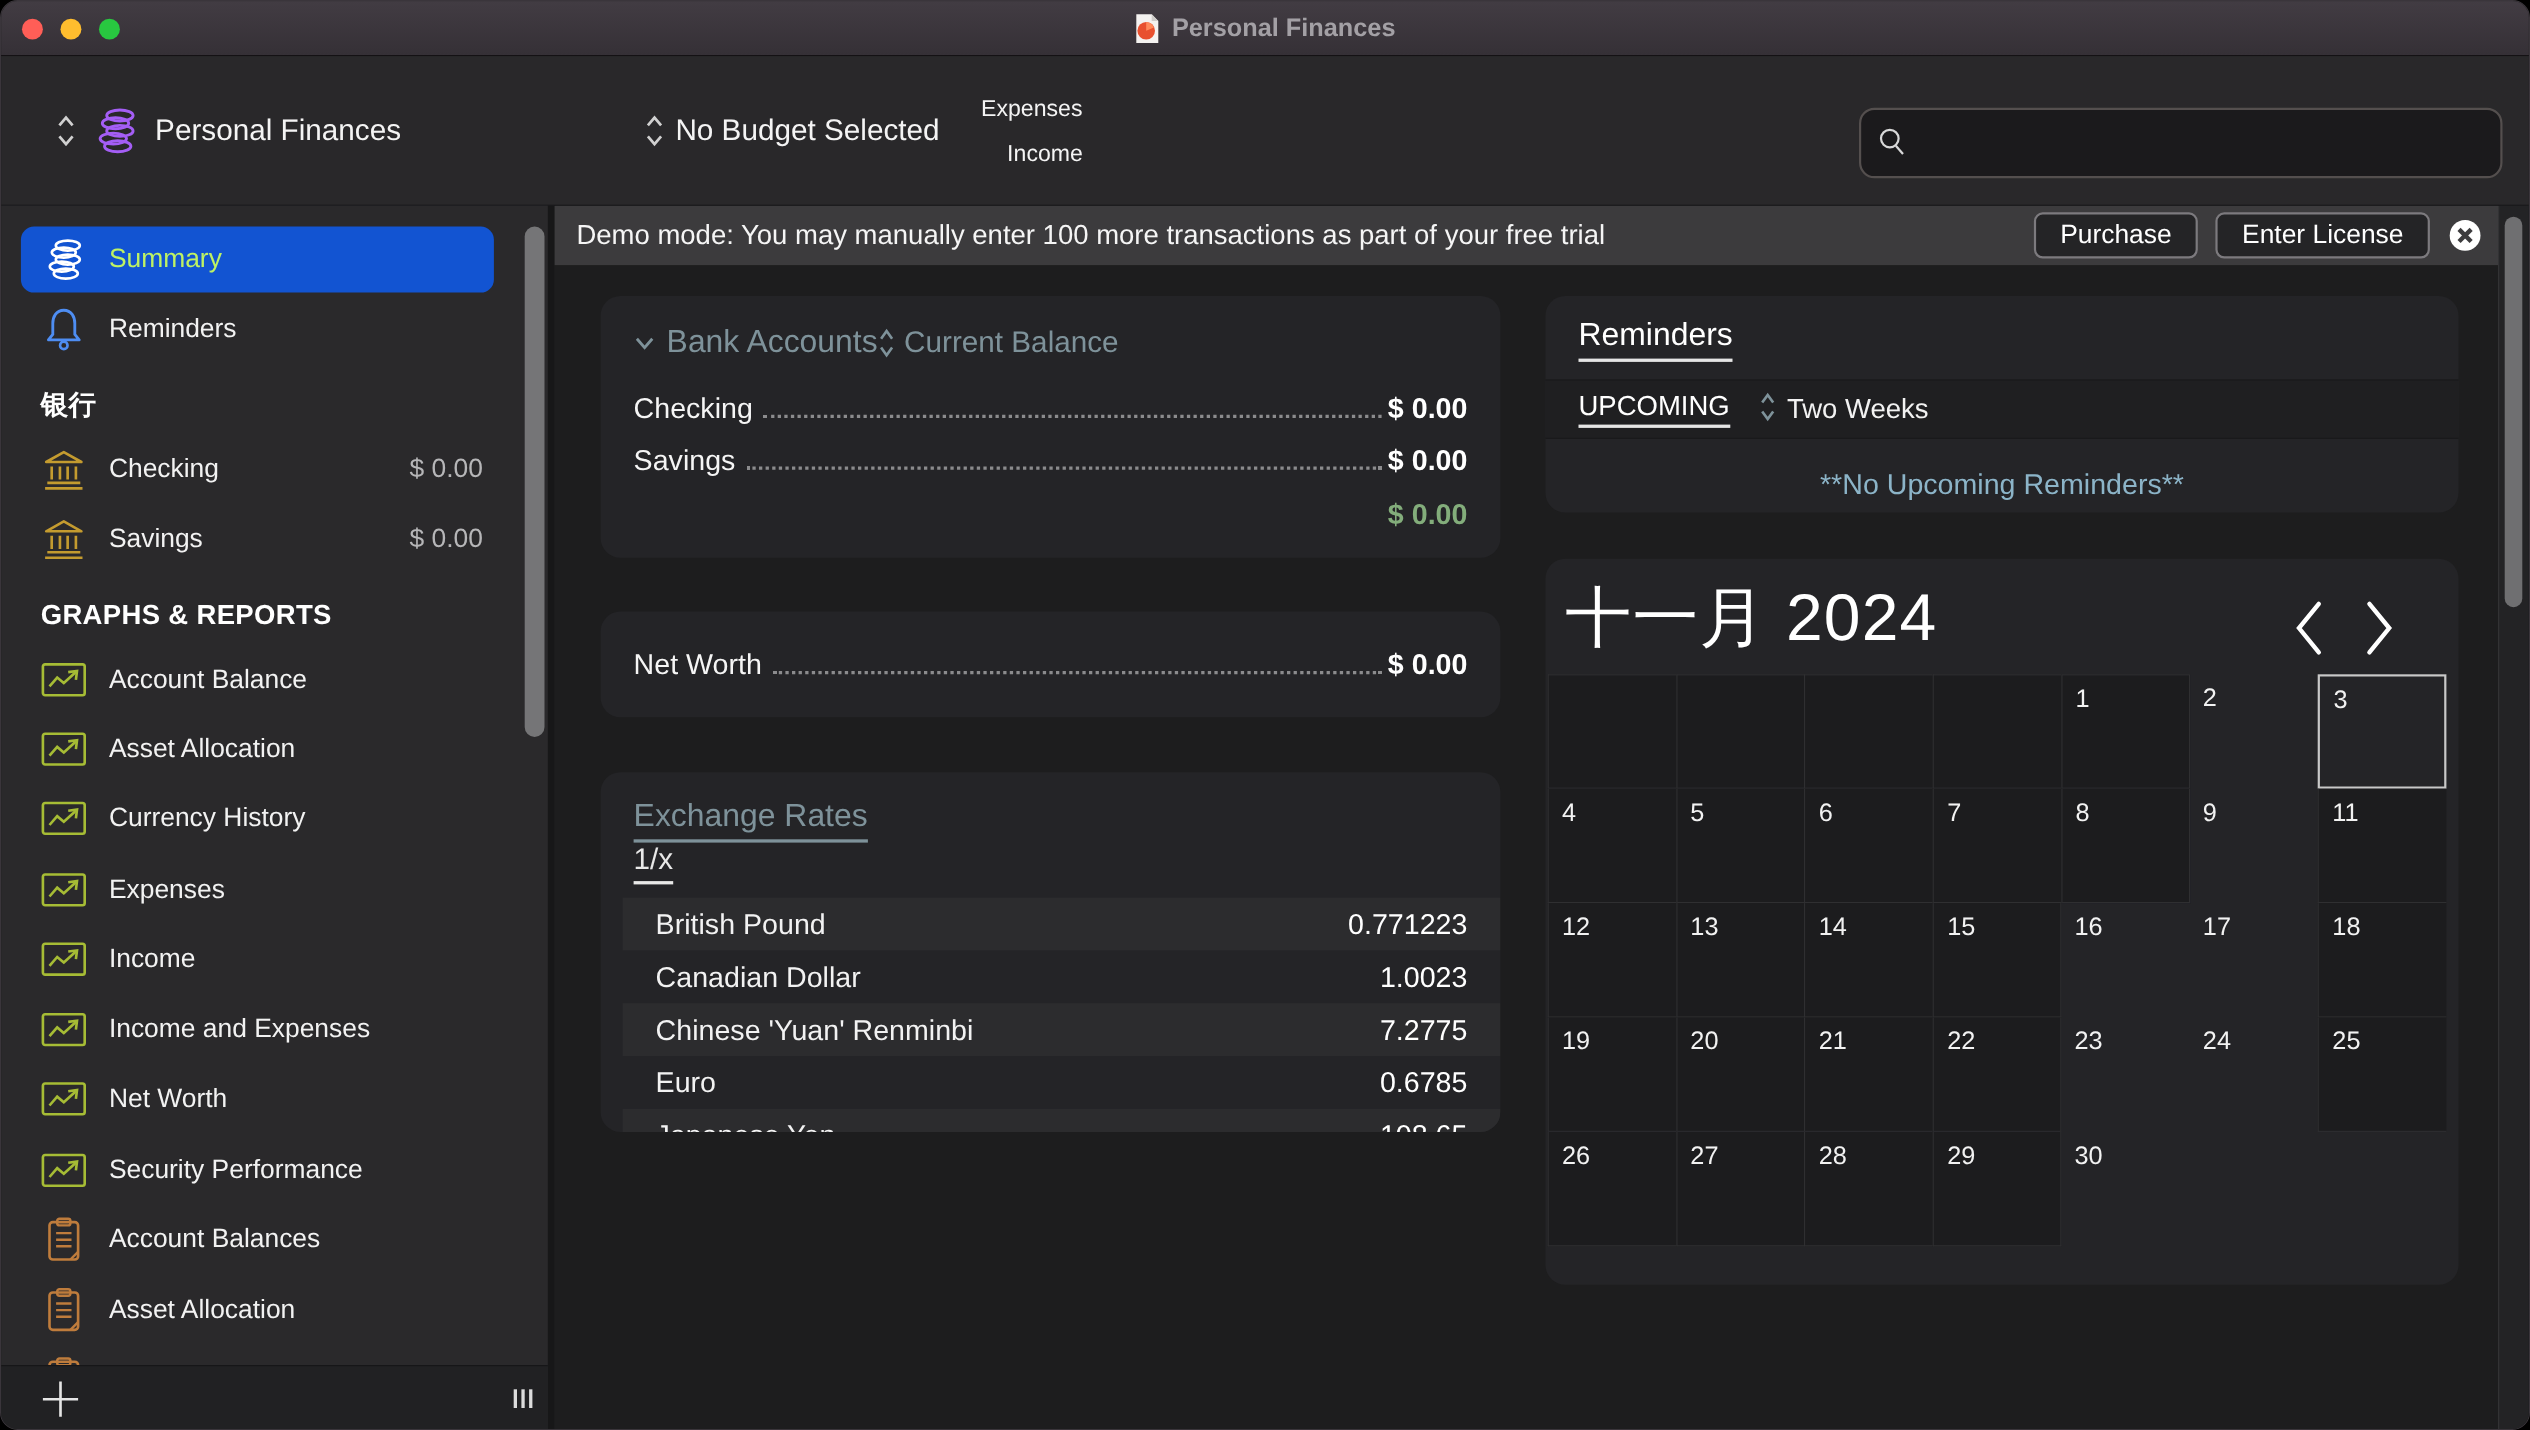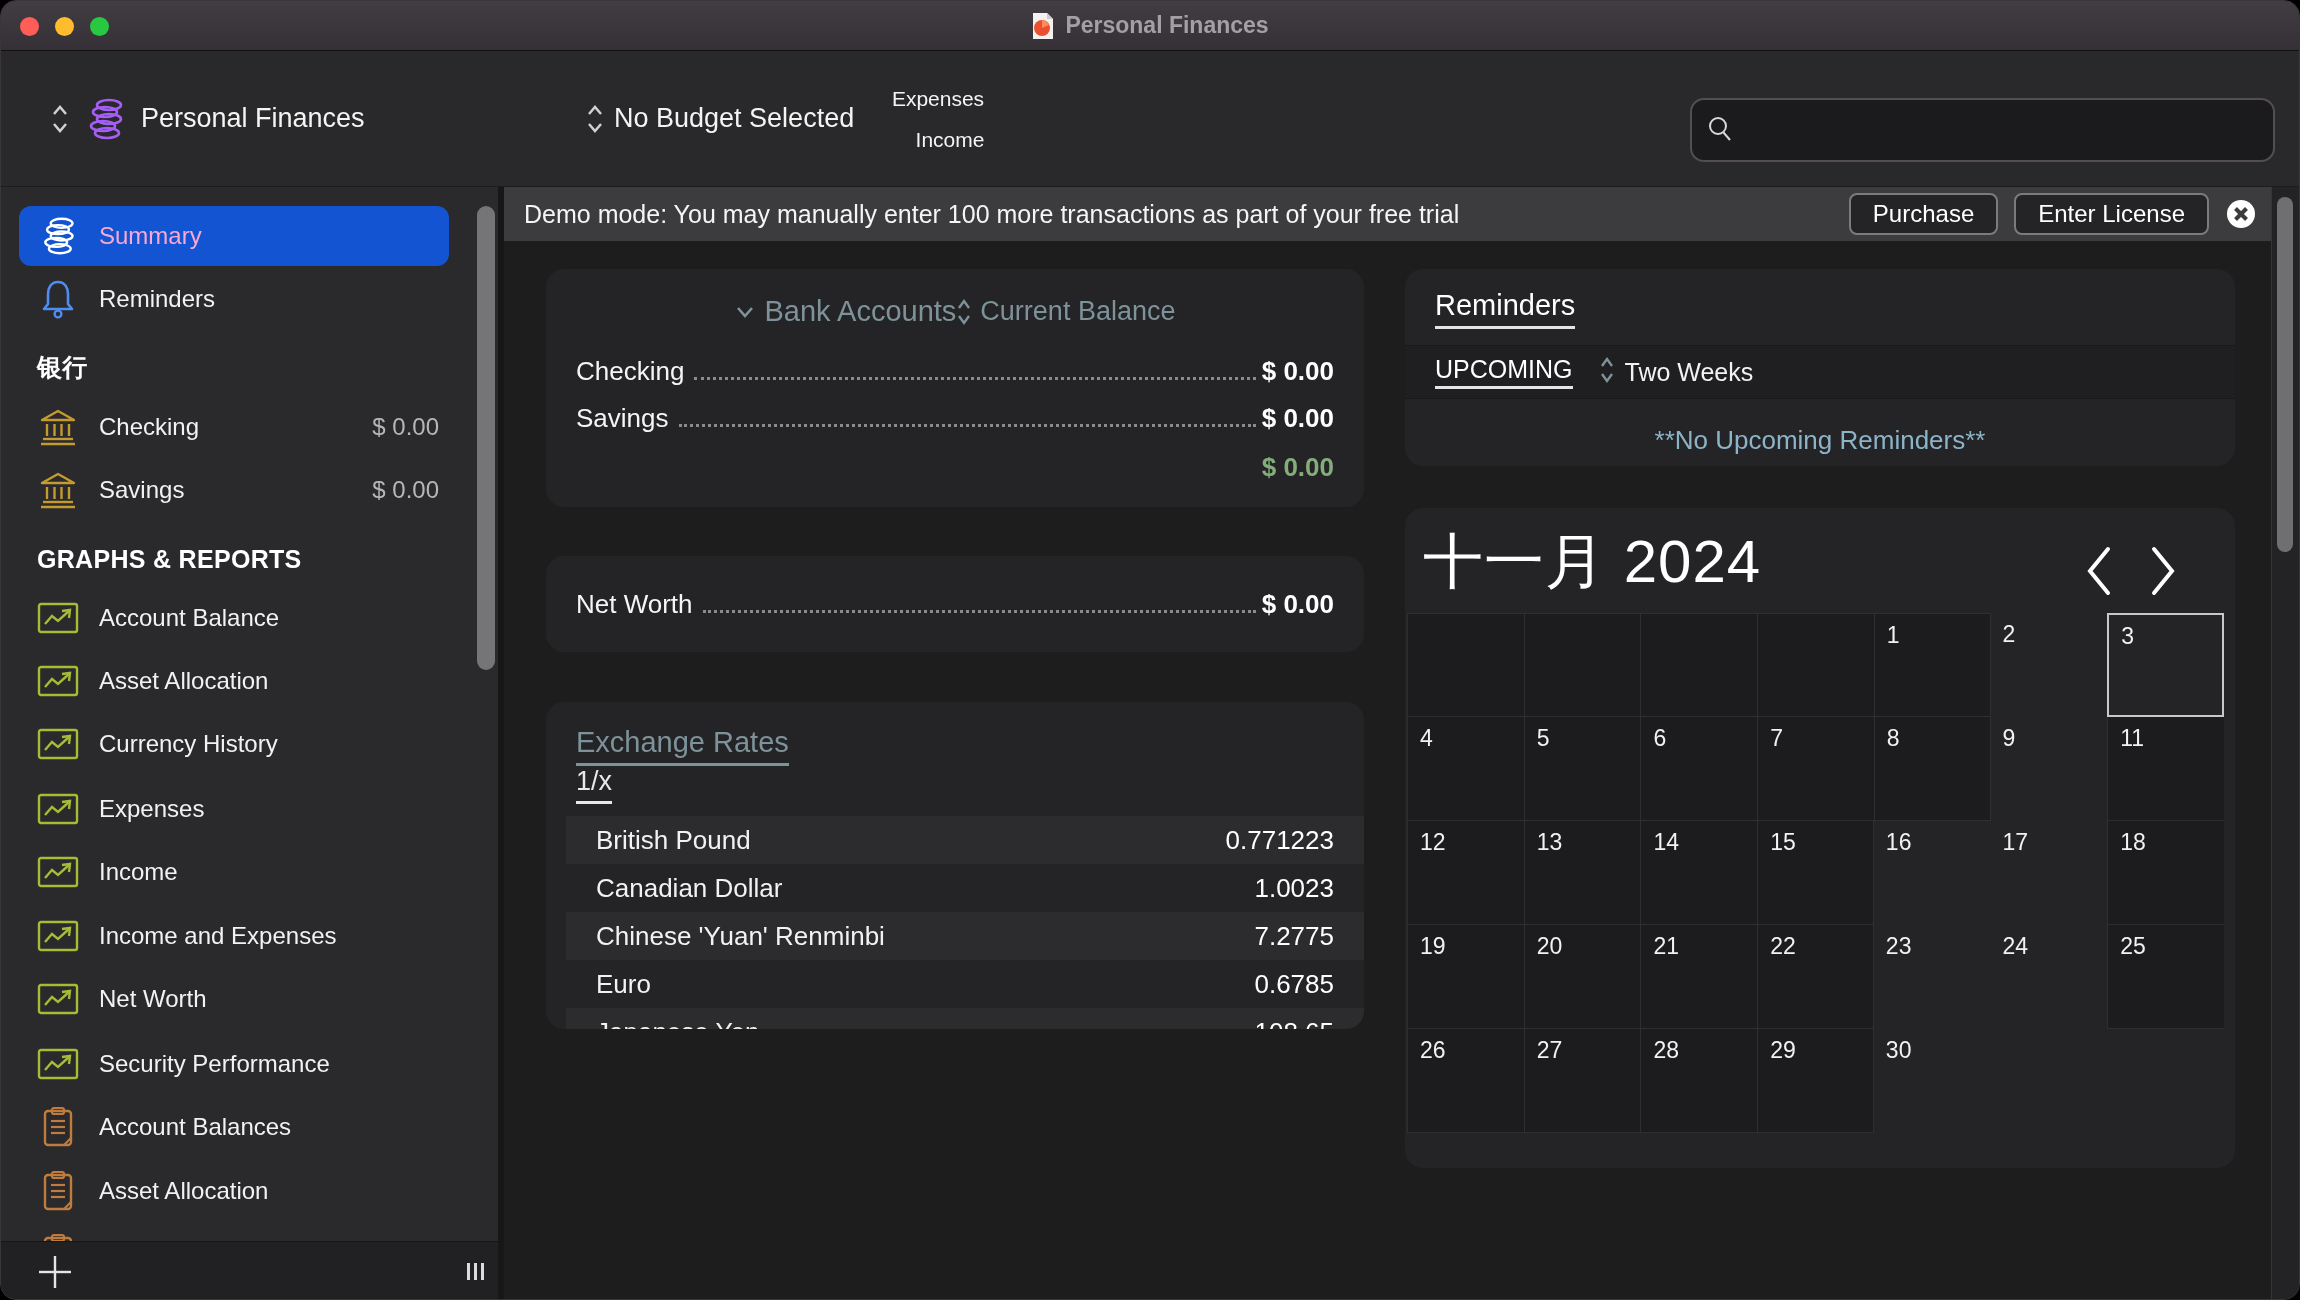--- a/index.html
+++ b/index.html
@@ -204,7 +204,7 @@
               </g>
             </svg>
           </span>
-          <span class="lbl" style="margin-left:20px;color:#f9a8d4;font-size:24px">Summary</span>
+          <span class="lbl" style="margin-left:20px;color:#bef264;font-size:24px">Summary</span>
         </div>
 
         <div class="sb-row" style="top:86px;height:52px">

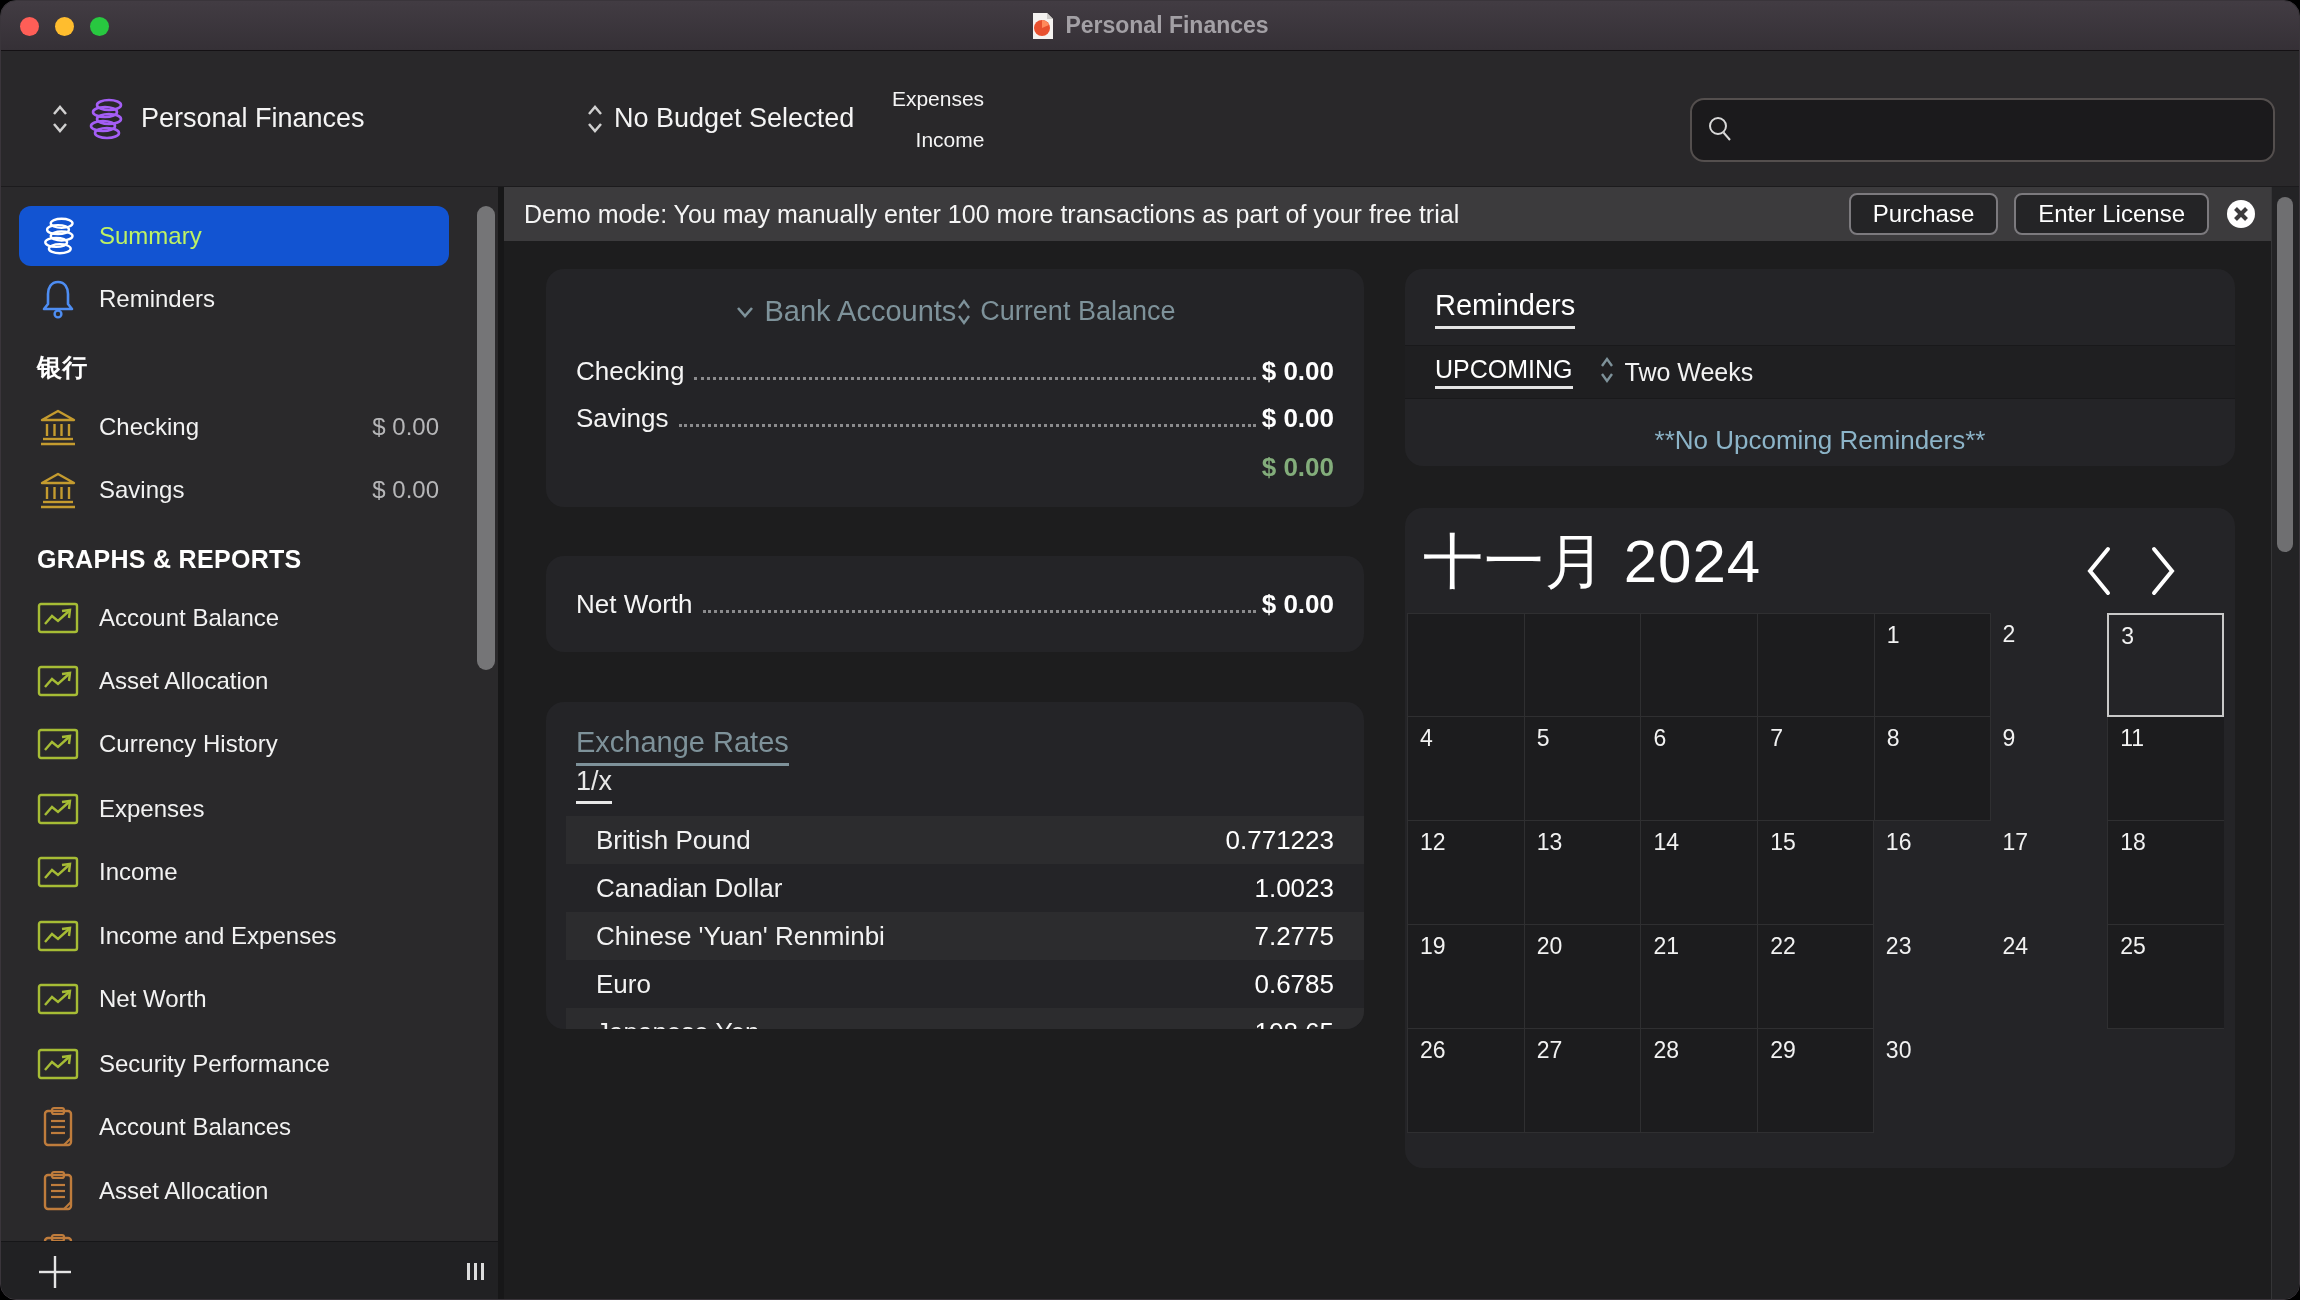--- a/index.html
+++ b/index.html
@@ -77,7 +77,7 @@
   .card { background:#242427; border-radius:18px; }
 
   .ba-card { height:238px; padding:26px 30px 0 30px; }
-  .card-hrow { display:flex; align-items:center; justify-content:center; }
+  .card-hrow { display:flex; align-items:center; justify-content:flex-start; }
   .card-title { font-size:29px; color:#7e929a; display:flex; align-items:center; gap:10px; }
   .sorter { font-size:27px; color:#7e929a; display:flex; align-items:center; gap:8px; }
   .dot-row { display:flex; align-items:baseline; margin-top:16px; }

